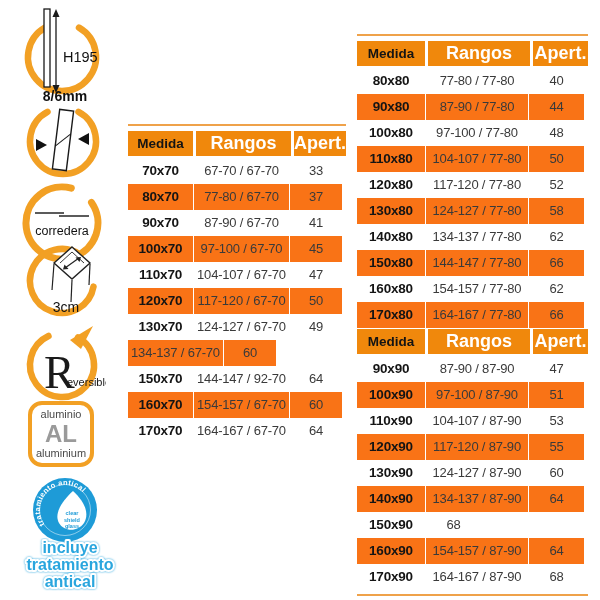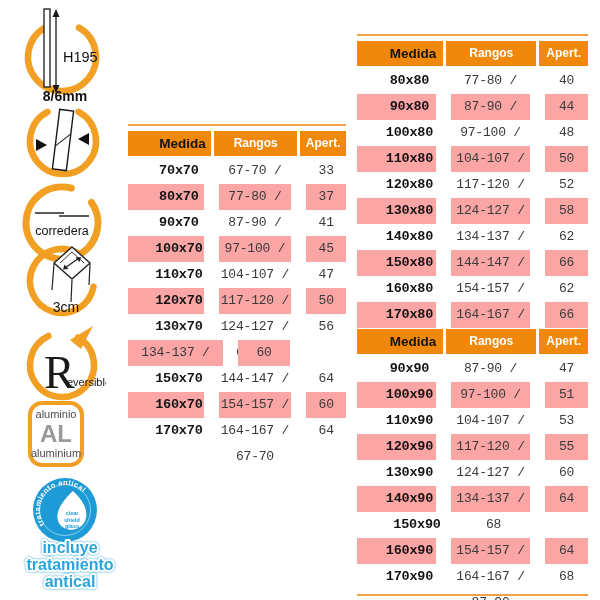--- a/index.html
+++ b/index.html
@@ -24,7 +24,7 @@
     color:#3a3a3a; letter-spacing:-0.2px; background:#fff;
   }
   .trow.alt .tcell { background:#fca5a5; }
-  .c0 { font-weight:bold; color:#141414; font-size:13.5px;padding-left:26px; }
+  .c0 { font-weight:bold; color:#141414; font-size:13.5px; }
   .tbl-left  .c0{width:65px} .tbl-left  .c1{width:95px}  .tbl-left  .c2{width:52px}
   .tbl-right .c0{width:68px} .tbl-right .c1{width:102px} .tbl-right .c2{width:55px}
 

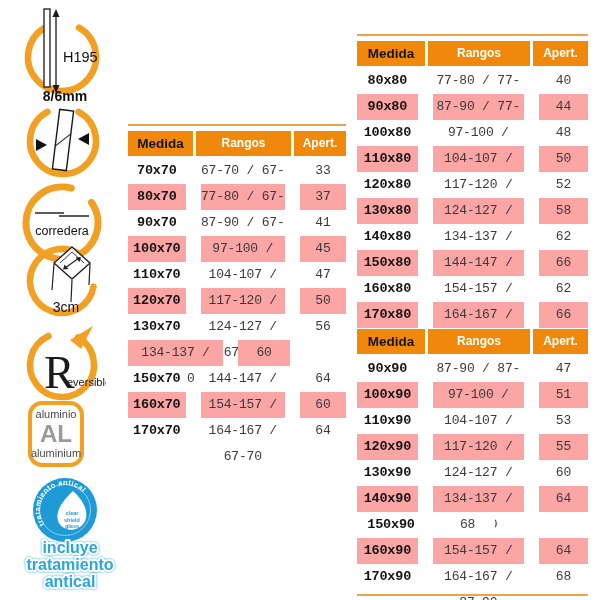--- a/index.html
+++ b/index.html
@@ -15,7 +15,7 @@
   .bottomline { border-bottom:2px solid #EFA24A; padding-bottom:4px; }
   .thead { display:flex; gap:3px; margin-bottom:2px; }
   .hcell {
-    background:#F0880C; color:#fff; font-weight:bold; font-size:12px;
+    background:#F0880C; color:#fff; font-weight:bold; font-size:18px;
     height:25px; line-height:25px; text-align:center;
   }
   .trow { display:flex; gap:15px;font-family:Liberation Mono, monospace; }

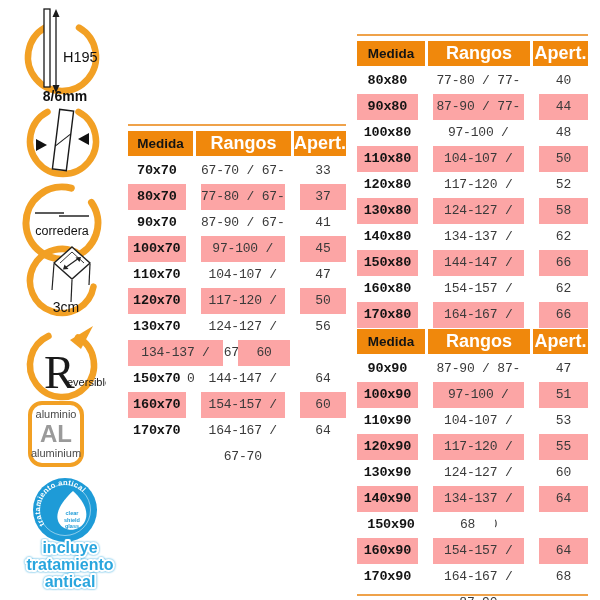--- a/index.html
+++ b/index.html
@@ -18,7 +18,7 @@
     background:#F0880C; color:#fff; font-weight:bold; font-size:18px;
     height:25px; line-height:25px; text-align:center;
   }
-  .trow { display:flex; gap:15px;font-family:Liberation Mono, monospace; }
+  .trow { display:flex; gap:1px; }
   .tcell {
     height:26px; line-height:26px; text-align:center; font-size:13px;
     color:#3a3a3a; letter-spacing:-0.2px; background:#fff;

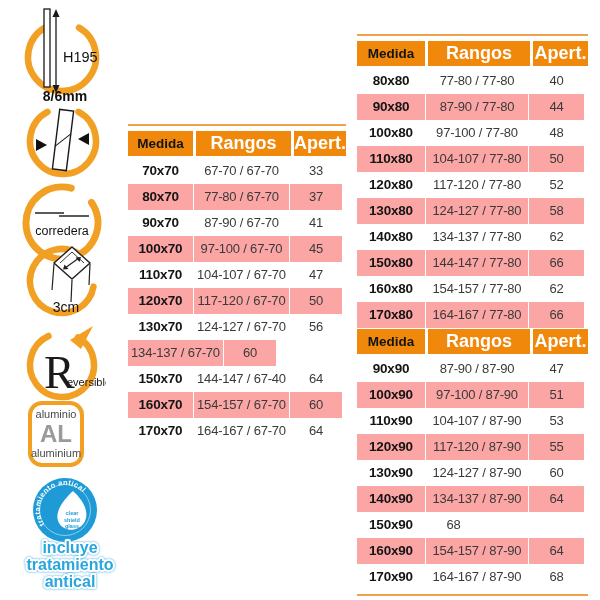--- a/index.html
+++ b/index.html
@@ -23,7 +23,7 @@
     height:26px; line-height:26px; text-align:center; font-size:13px;
     color:#3a3a3a; letter-spacing:-0.2px; background:#fff;
   }
-  .trow.alt .tcell { background:#fca5a5; }
+  .trow.alt .tcell { background:#f97316; }
   .c0 { font-weight:bold; color:#141414; font-size:13.5px; }
   .tbl-left  .c0{width:65px} .tbl-left  .c1{width:95px}  .tbl-left  .c2{width:52px}
   .tbl-right .c0{width:68px} .tbl-right .c1{width:102px} .tbl-right .c2{width:55px}

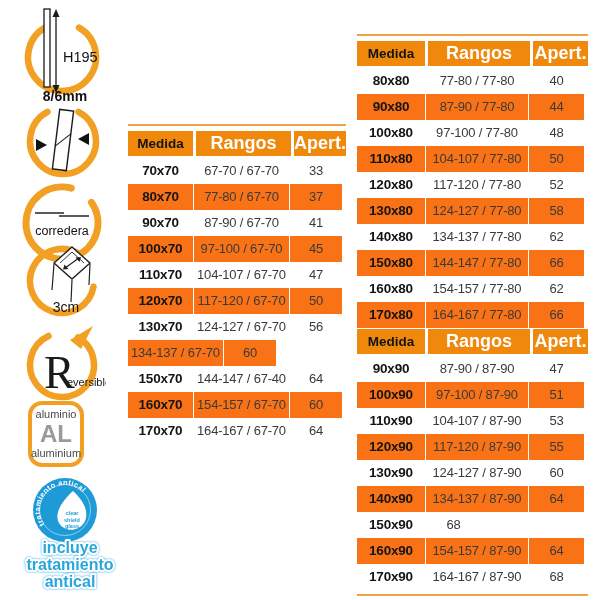--- a/index.html
+++ b/index.html
@@ -178,7 +178,7 @@
       <div class="trow">
         <div class="tcell c0">130x70</div>
         <div class="tcell c1">124-127 / 67-70</div>
-        <div class="tcell c2">56</div>
+        <div class="tcell c2">49</div>
       </div>
       <div class="trow alt">
         <div class="tcell c1">134-137 / 67-70</div>

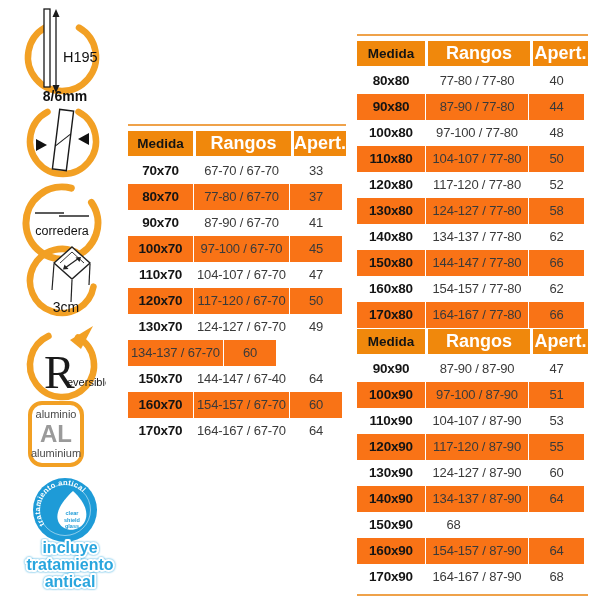--- a/index.html
+++ b/index.html
@@ -186,7 +186,7 @@
       </div>
       <div class="trow">
         <div class="tcell c0">150x70</div>
-        <div class="tcell c1">144-147 / 67-40</div>
+        <div class="tcell c1">144-147 / 92-70</div>
         <div class="tcell c2">64</div>
       </div>
       <div class="trow alt">

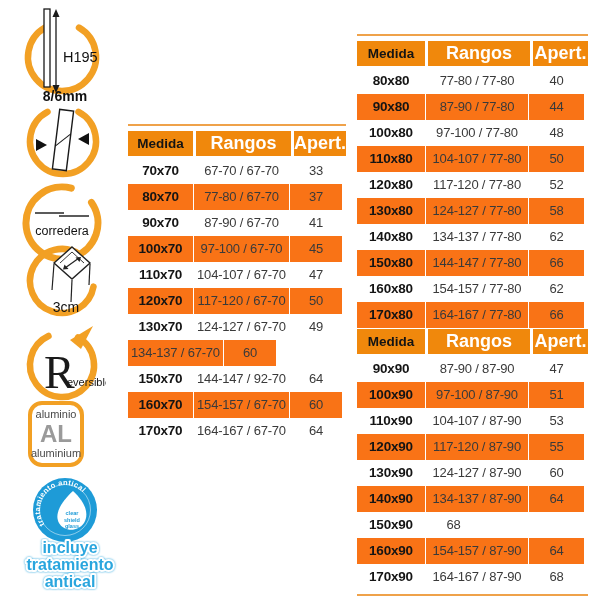--- a/index.html
+++ b/index.html
@@ -37,7 +37,7 @@
   .mini-label { font-weight:bold; font-size:14px; color:#111; text-align:center; }
 
   #al-badge {
-    left:28px; top:401px; width:56px; height:66px; box-sizing:border-box;
+    left:28px; top:401px; width:66px; height:66px; box-sizing:border-box;
     border:4px solid #F2A024; border-radius:14px; background:#fff;
     display:flex; flex-direction:column; align-items:center; justify-content:center;
   }

